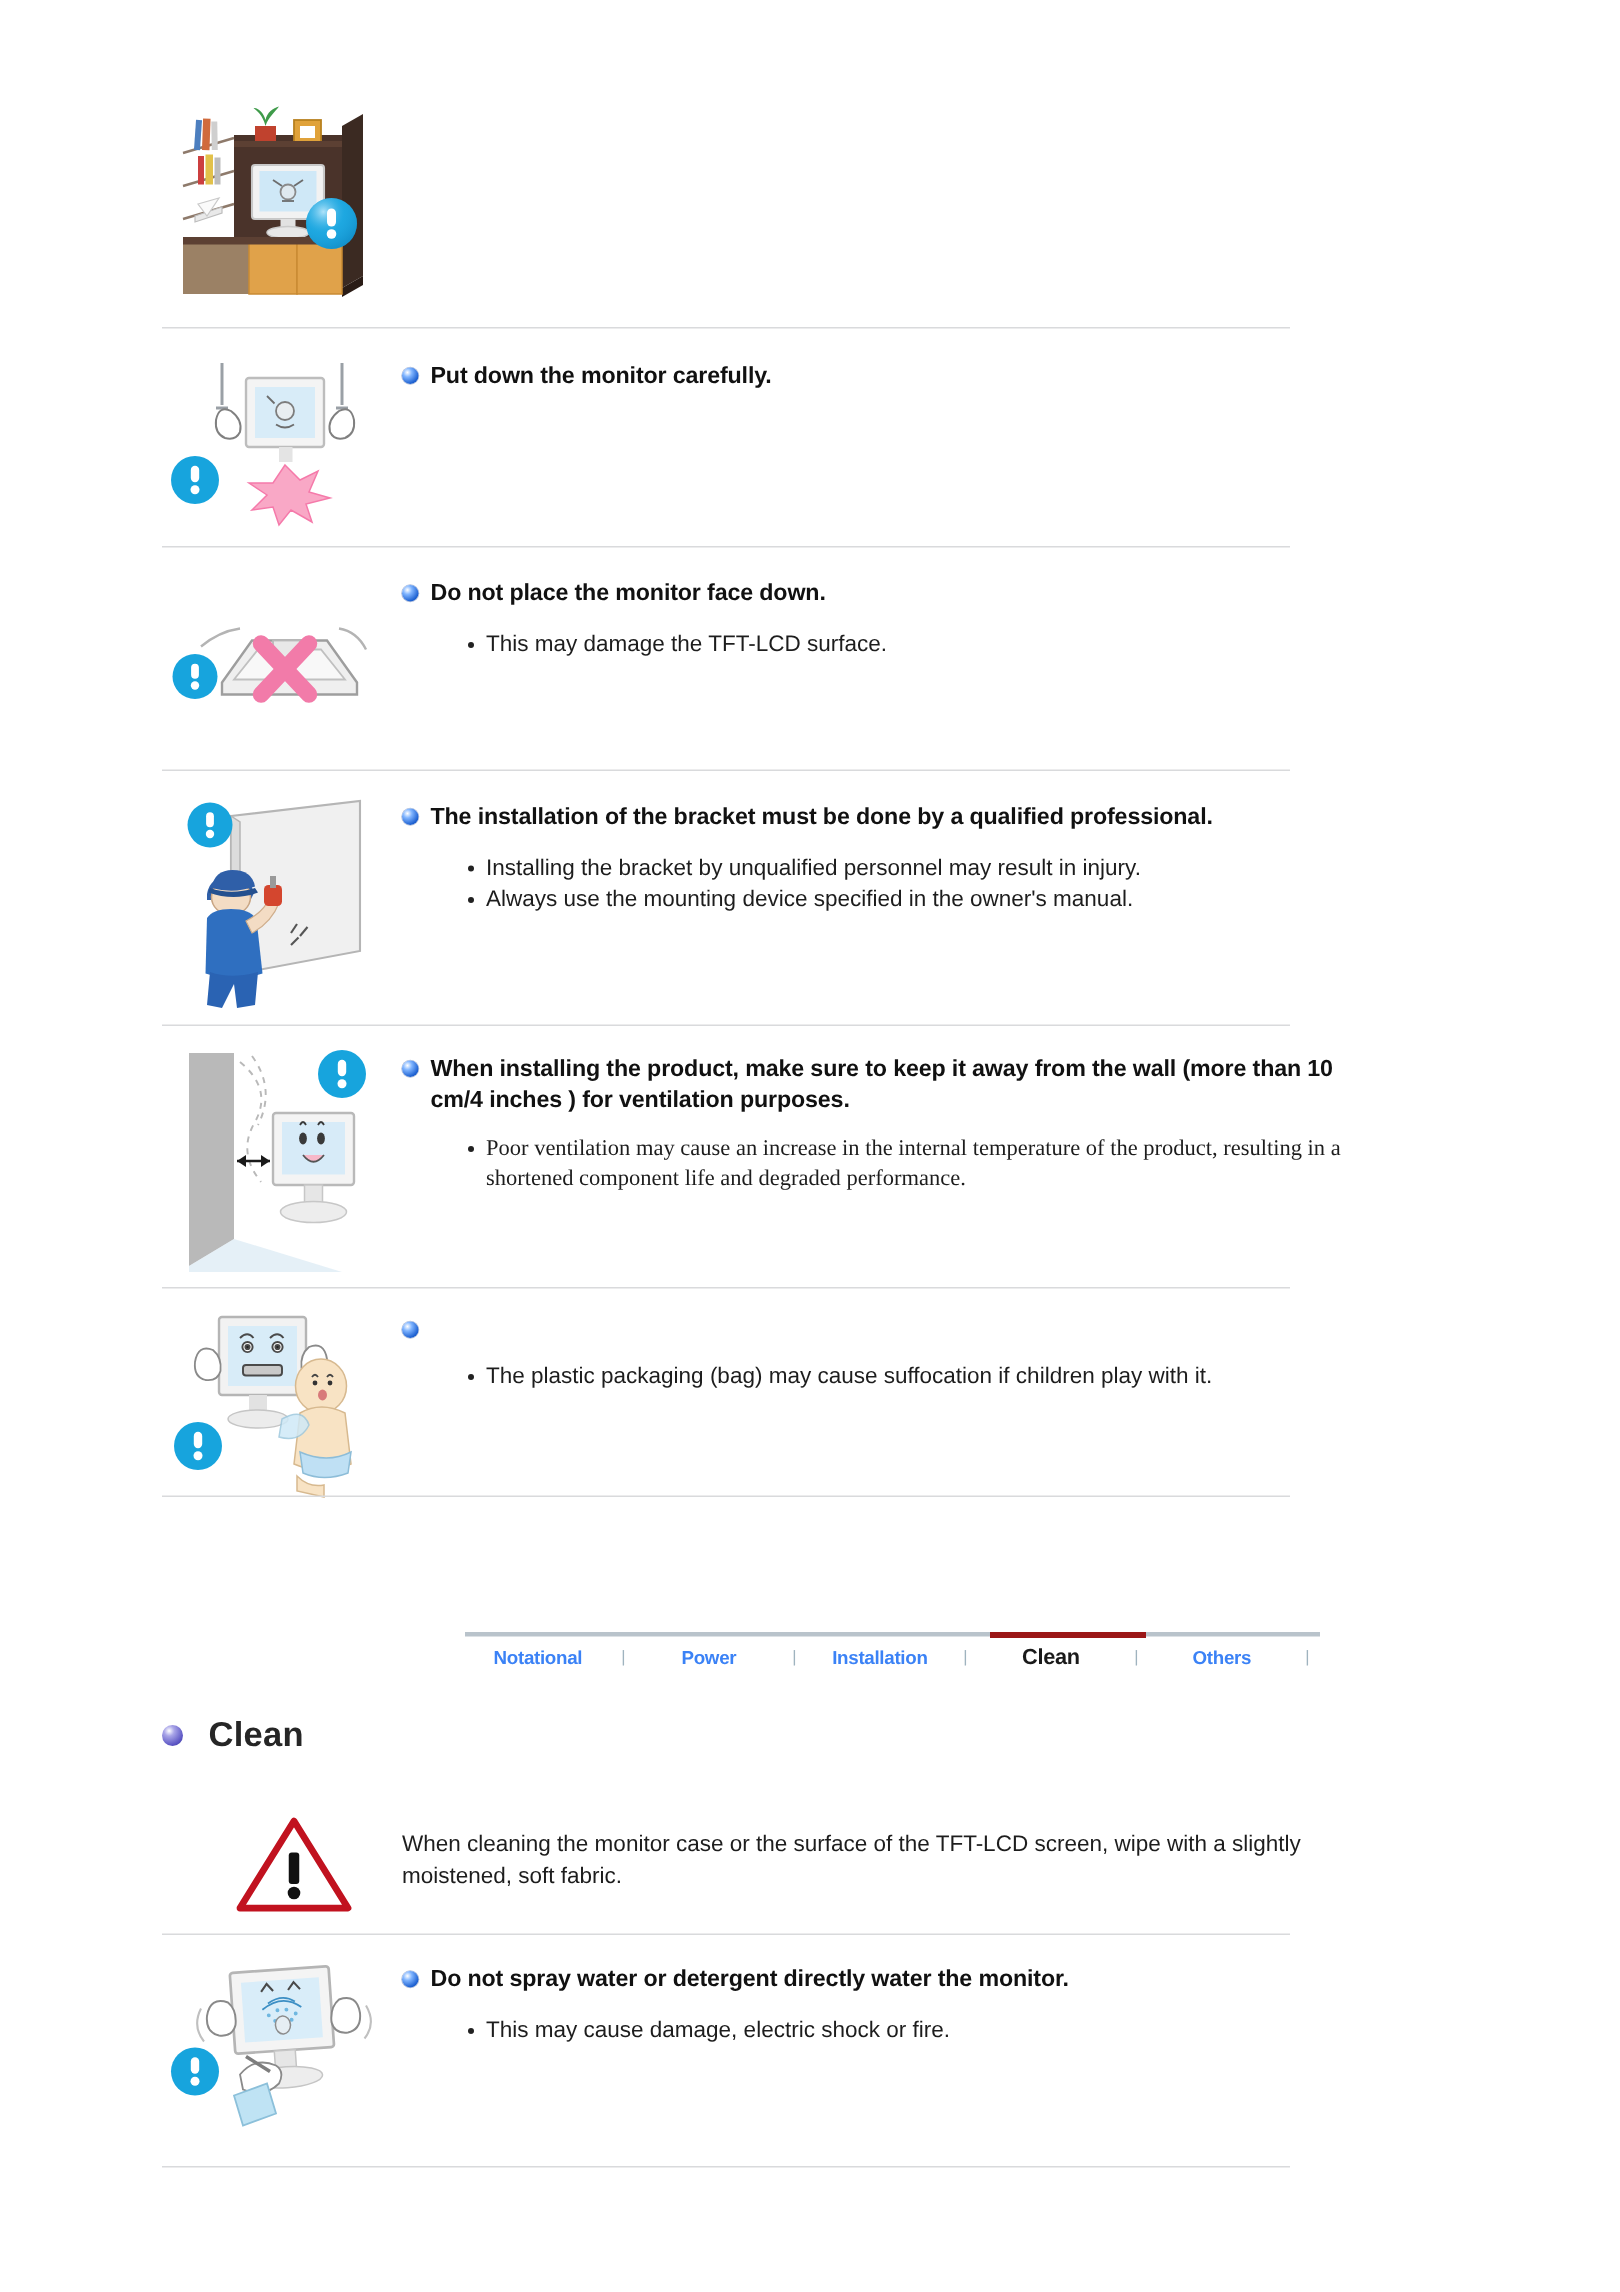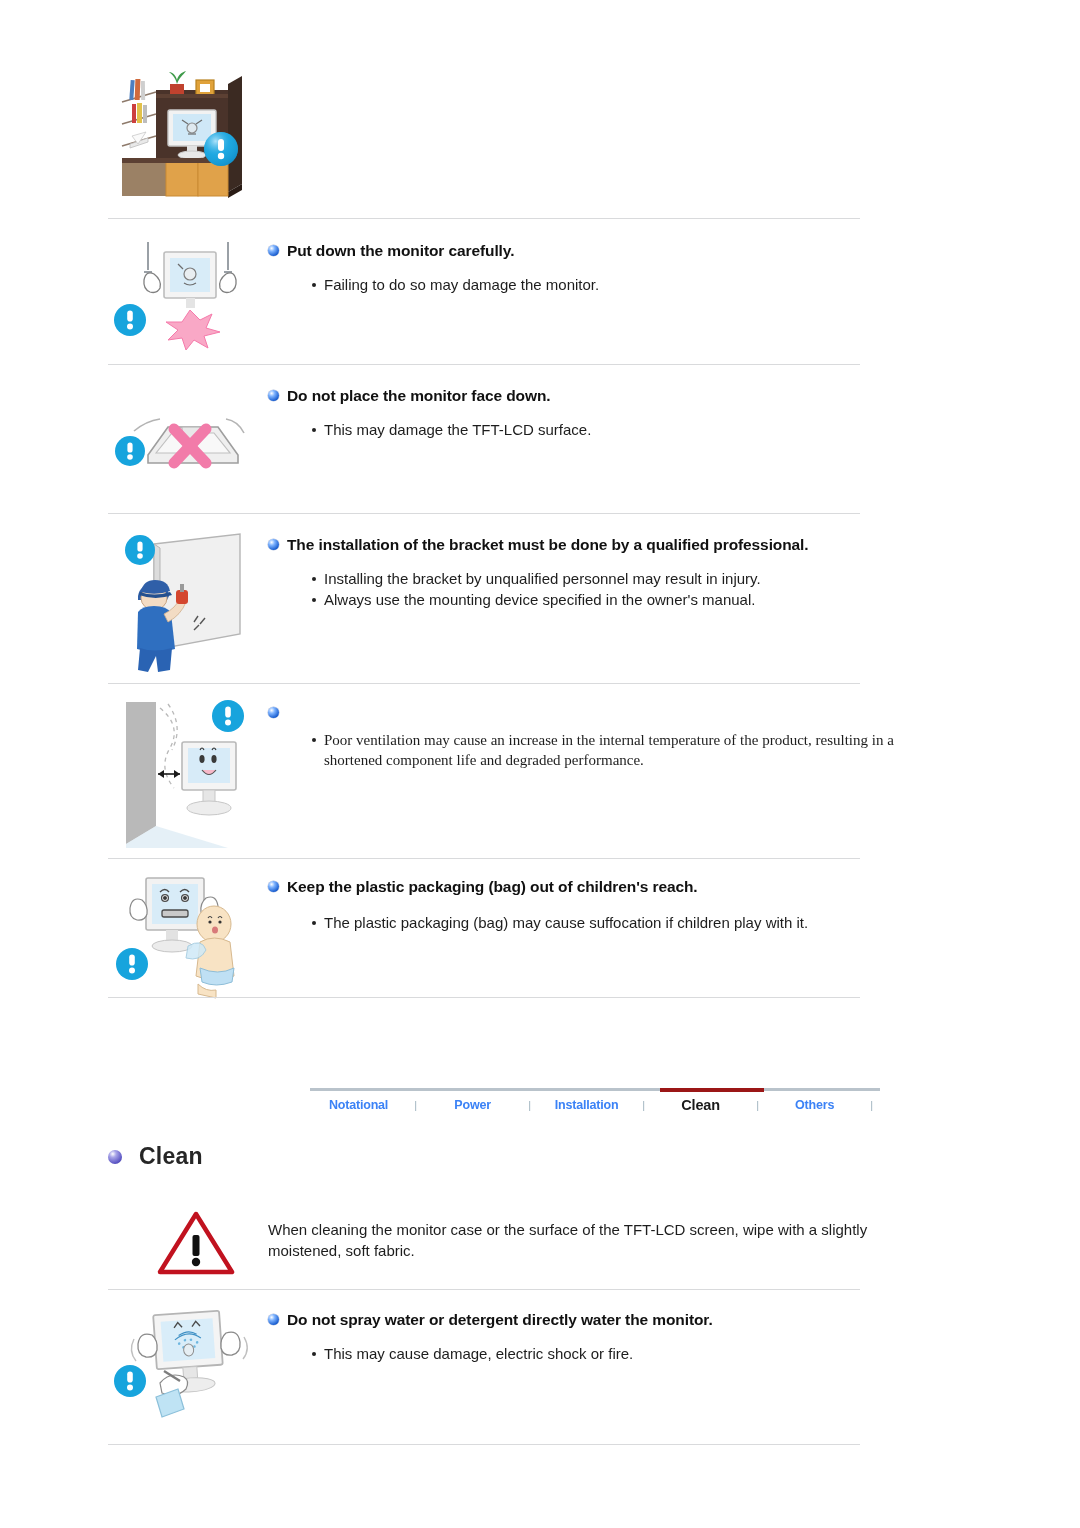--- a/index.html
+++ b/index.html
@@ -300,9 +300,6 @@
         <span class="sphere"></span>
         <span class="hd-text">Put down the monitor carefully.</span>
       </div>
-      <ul class="bl">
-        <li>Failing to do so may damage the monitor.</li>
-      </ul>
     </div>
   </div>
 

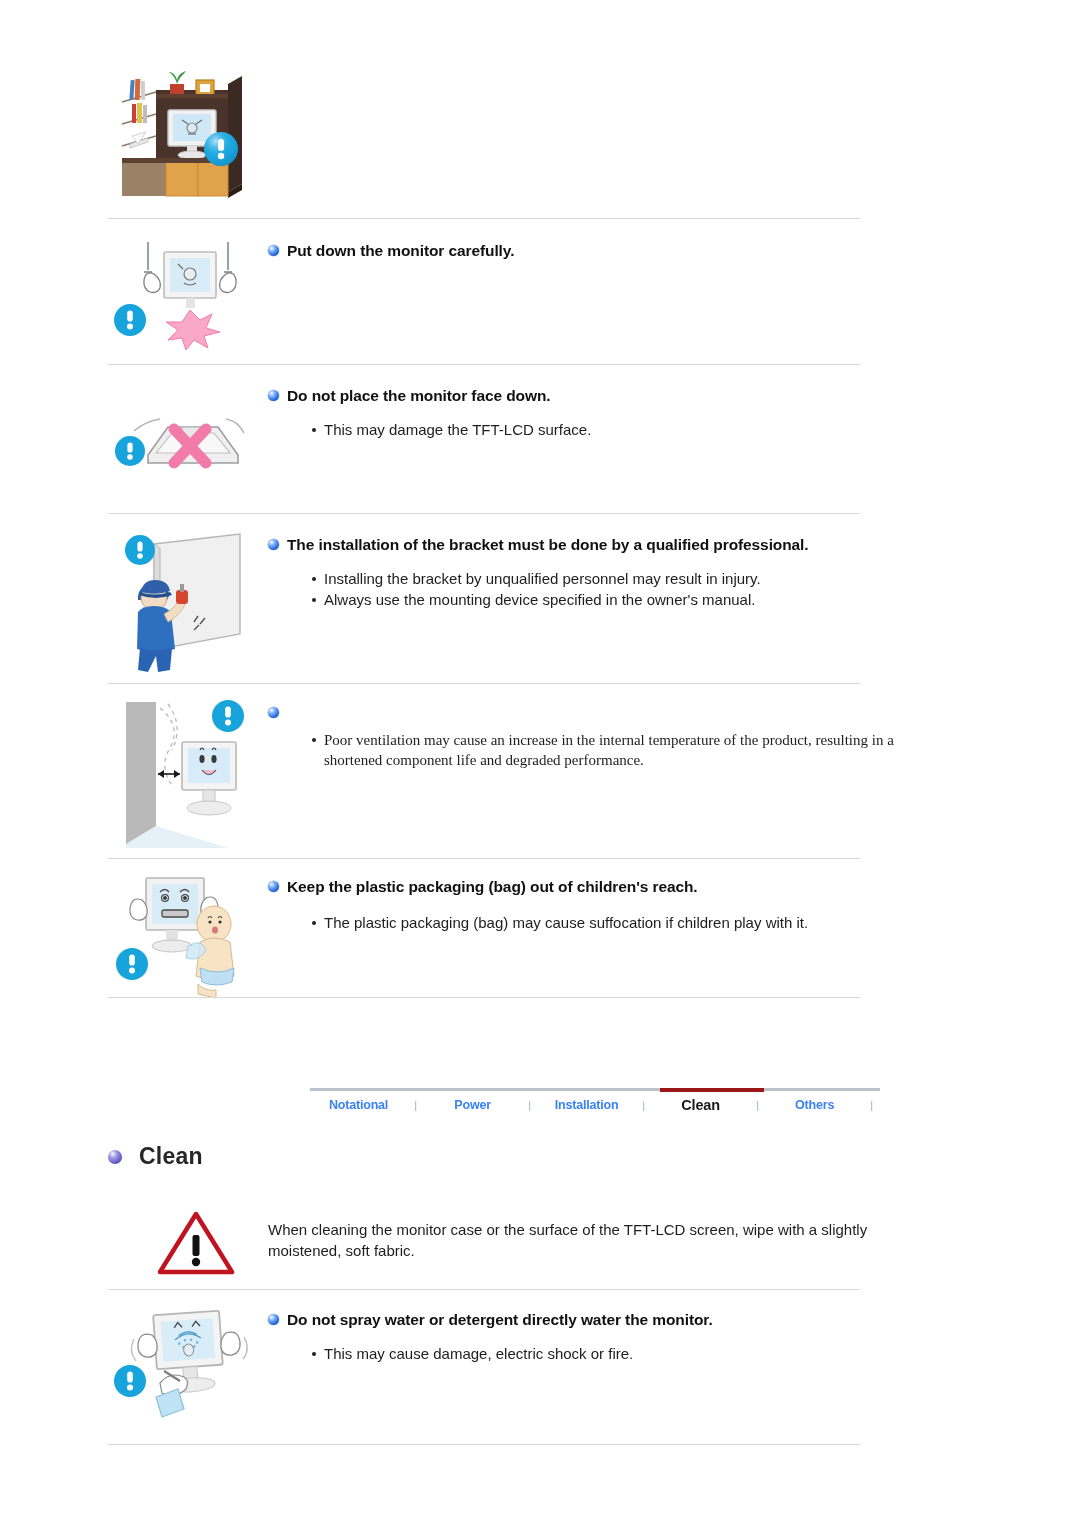--- a/index.html
+++ b/index.html
@@ -431,6 +431,7 @@
     <div class="content">
       <div class="hd">
         <span class="sphere"></span>
+        <span class="hd-text" style="max-width:610px;">When installing the product, make sure to keep it away from the wall (more than 10 cm/4 inches ) for ventilation purposes.</span>
       </div>
       <ul class="bl" style="margin-top:12px;font-family:Liberation Serif, serif;">
         <li style="max-width:600px;">Poor ventilation may cause an increase in the internal temperature of the product, resulting in a shortened component life and degraded performance.</li>

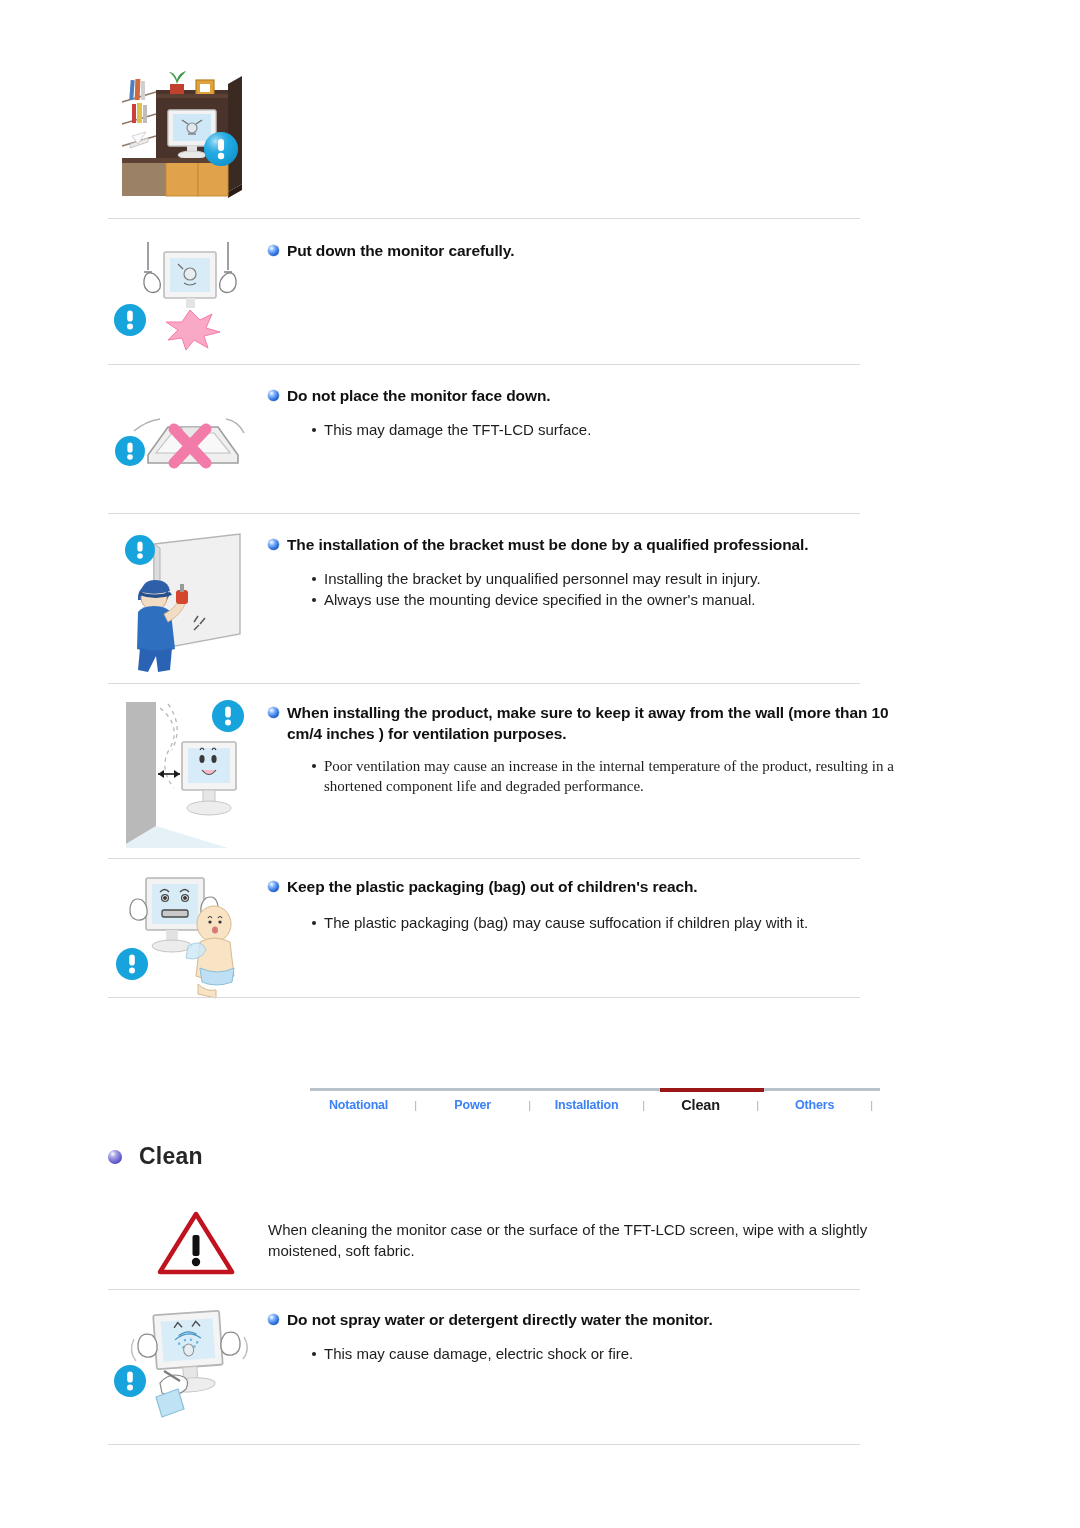--- a/index.html
+++ b/index.html
@@ -486,7 +486,6 @@
     <div class="content">
       <div class="hd">
         <span class="sphere"></span>
-        <span class="hd-text">Keep the plastic packaging (bag) out of children's reach.</span>
       </div>
       <ul class="bl" style="margin-top:16px;">
         <li style="max-width:580px;">The plastic packaging (bag) may cause suffocation if children play with it.</li>

